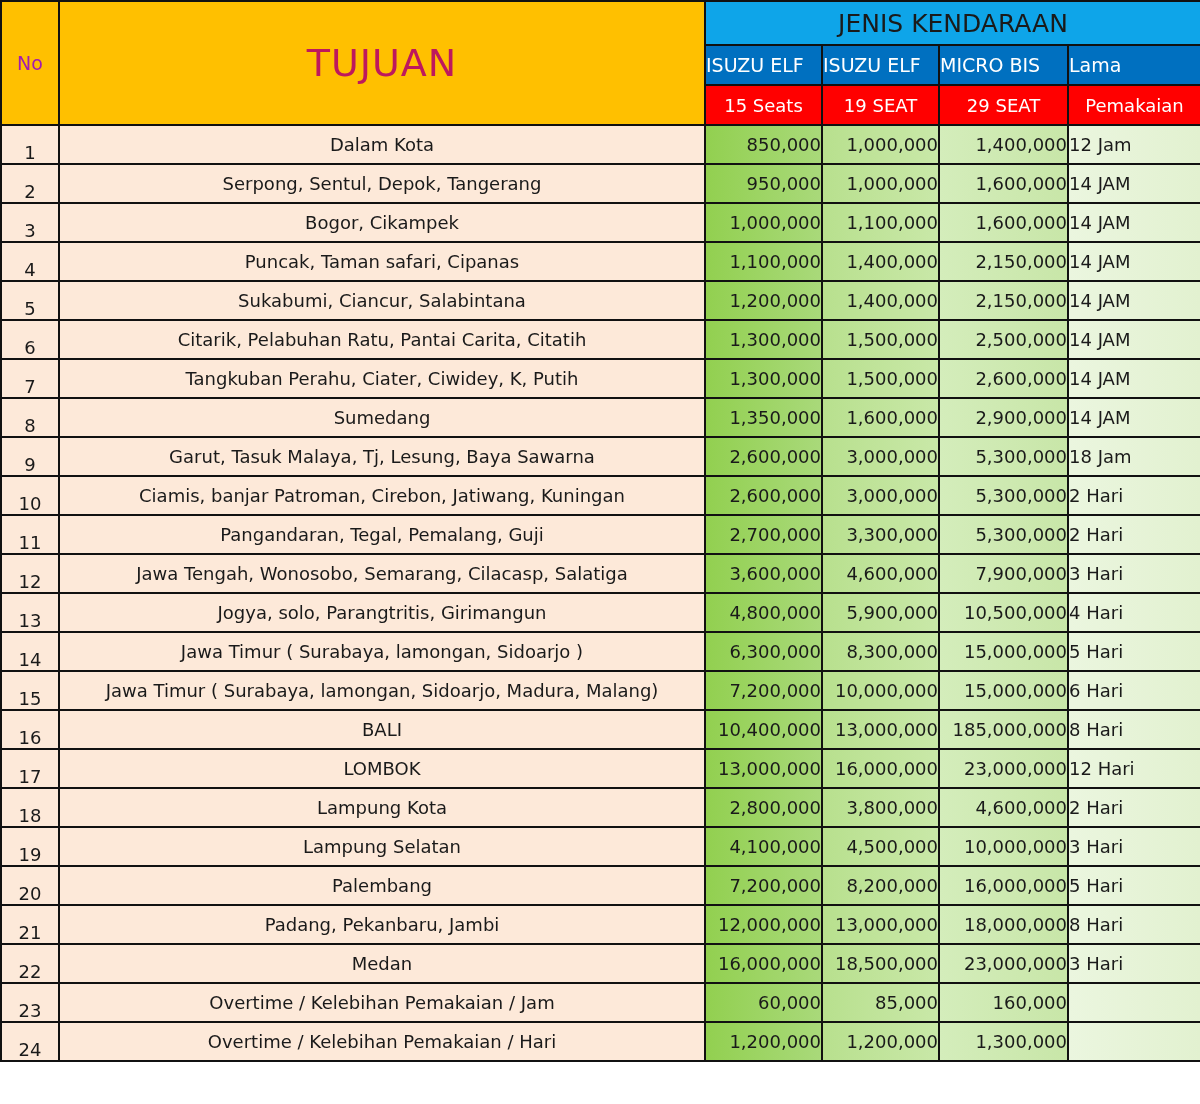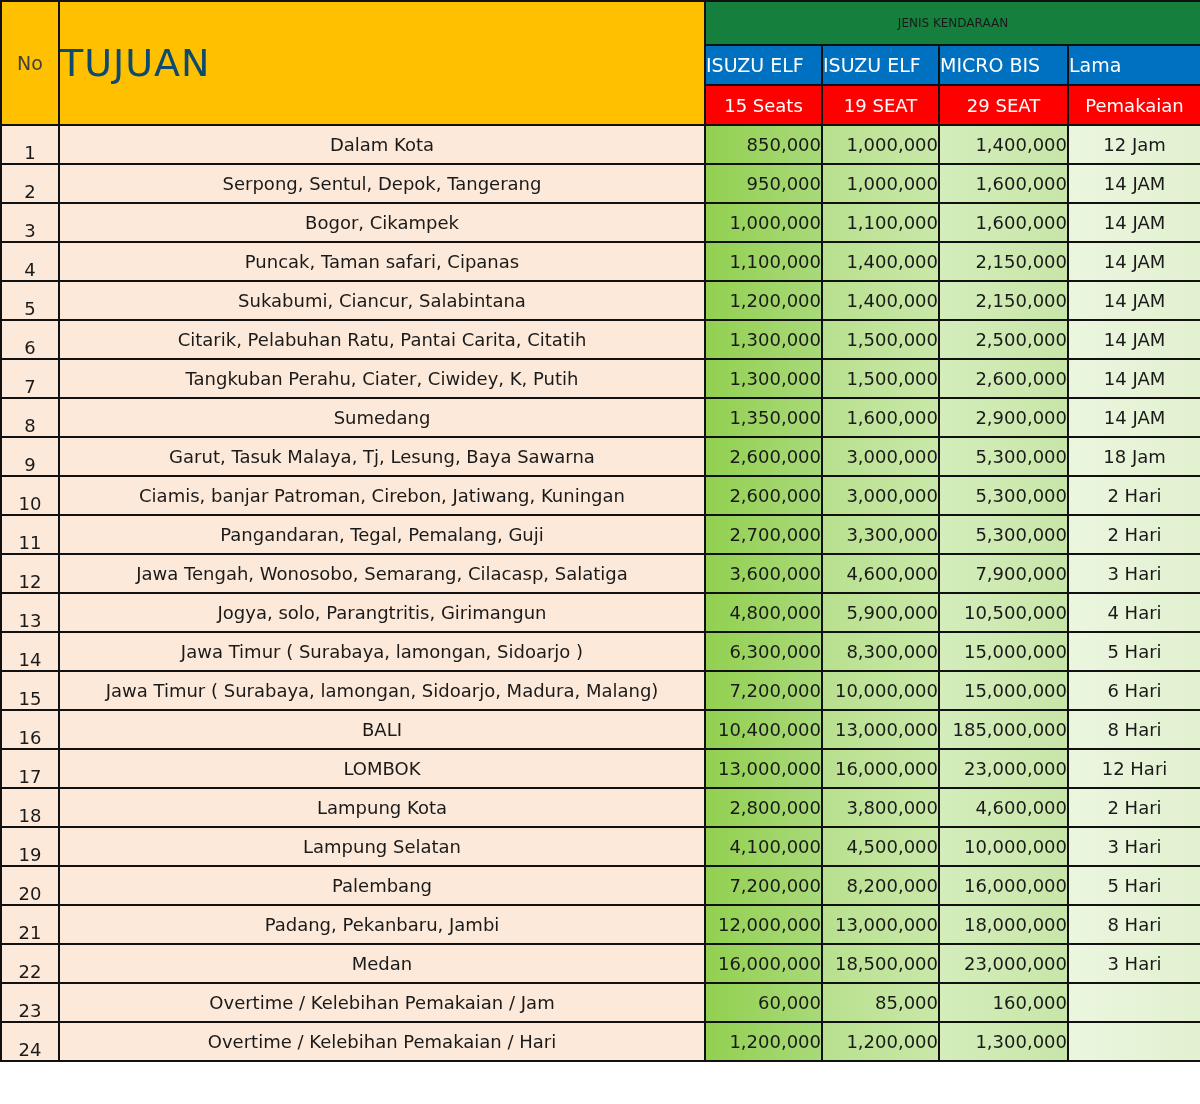--- a/index.html
+++ b/index.html
@@ -28,7 +28,7 @@
   .hdr-orange { background: #ffc000; }
   .hdr-no { color: #404040; font-weight: normal; font-size: 19px; text-align: center; }
   .hdr-title { color: #0c4a6e; font-weight: normal; font-size: 38px; text-align: left; letter-spacing: 1px; margin-top: 12px; }
-  .hdr-yellow { background: #15803d; color: #1a1a1a; font-weight: normal; font-size: 12px; text-align: center; height: 42px; }
+  .hdr-yellow { background: #0ea5e9; color: #1a1a1a; font-weight: normal; font-size: 25px; text-align: center; height: 42px; }
   .hdr-blue { background: #0070c0; color: #ffffff; font-weight: normal; font-size: 19px; text-align: left; height: 38px; }
   .hdr-red { background: #ff0000; color: #ffffff; font-weight: normal; font-size: 18px; text-align: center; height: 38px; margin-top: 37px; }
 

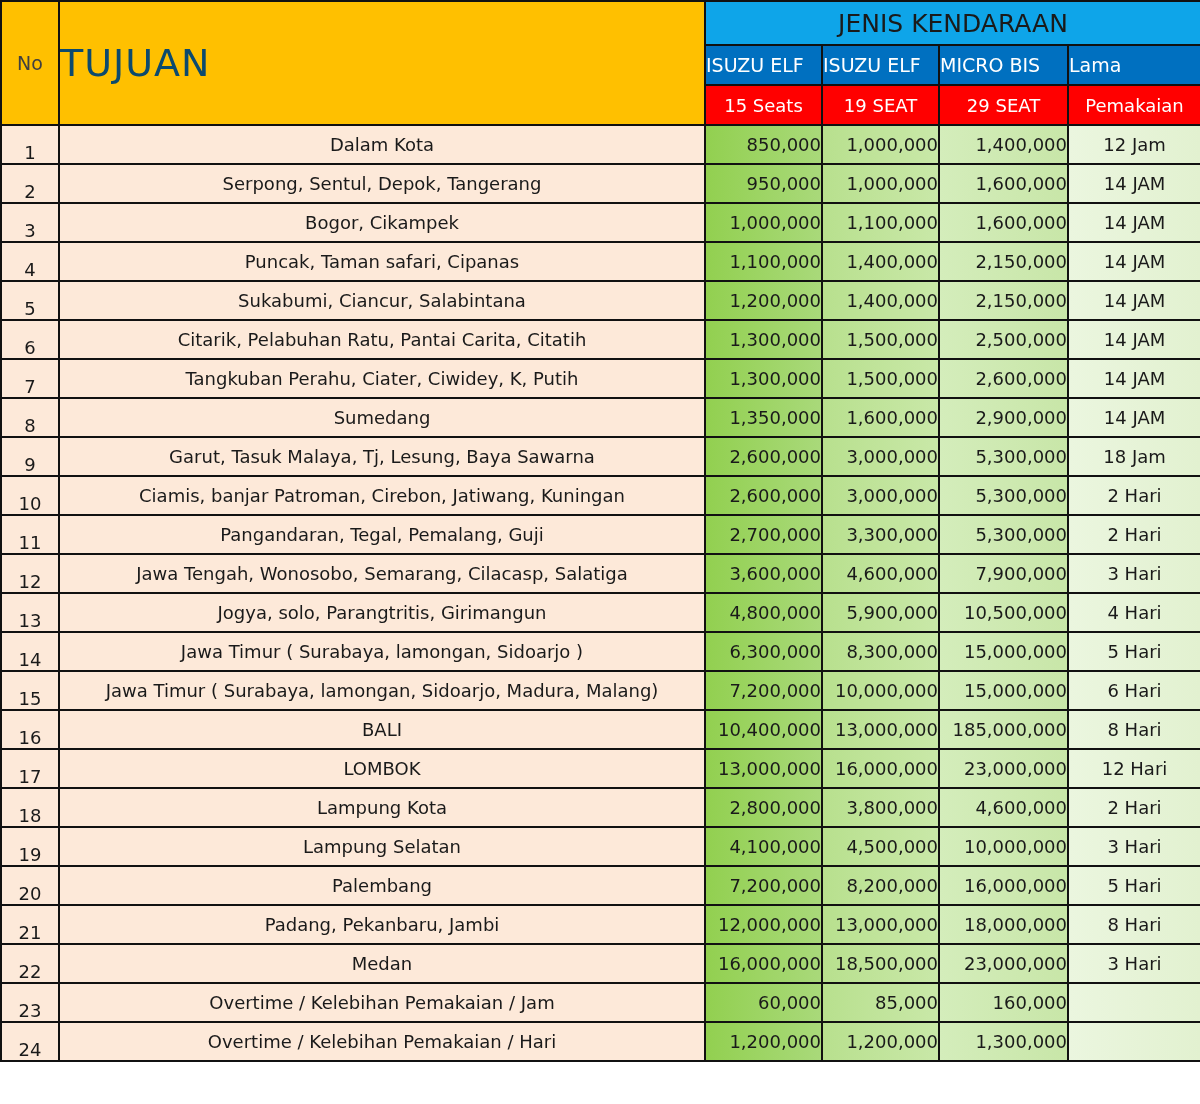--- a/index.html
+++ b/index.html
@@ -26,7 +26,7 @@
   col.c-d { width: 133px; }
 
   .hdr-orange { background: #ffc000; }
-  .hdr-no { color: #404040; font-weight: normal; font-size: 19px; text-align: center; }
+  .hdr-no { color: #a21caf; font-weight: normal; font-size: 19px; text-align: center; }
   .hdr-title { color: #0c4a6e; font-weight: normal; font-size: 38px; text-align: left; letter-spacing: 1px; margin-top: 12px; }
   .hdr-yellow { background: #0ea5e9; color: #1a1a1a; font-weight: normal; font-size: 25px; text-align: center; height: 42px; }
   .hdr-blue { background: #0070c0; color: #ffffff; font-weight: normal; font-size: 19px; text-align: left; height: 38px; }

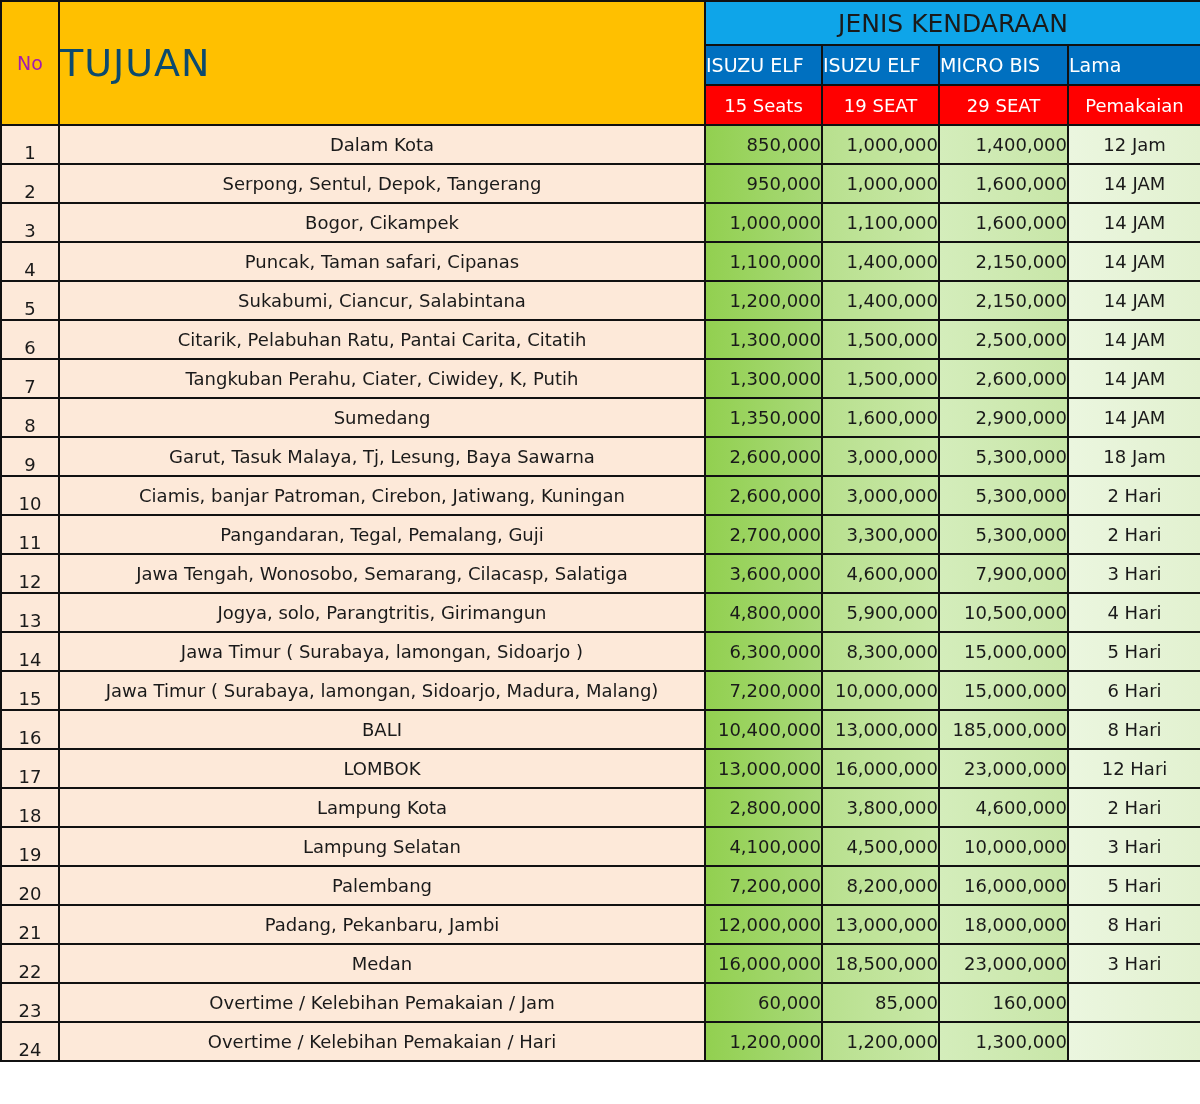--- a/index.html
+++ b/index.html
@@ -27,7 +27,7 @@
 
   .hdr-orange { background: #ffc000; }
   .hdr-no { color: #a21caf; font-weight: normal; font-size: 19px; text-align: center; }
-  .hdr-title { color: #0c4a6e; font-weight: normal; font-size: 38px; text-align: left; letter-spacing: 1px; margin-top: 12px; }
+  .hdr-title { color: #be185d; font-weight: normal; font-size: 38px; text-align: center; letter-spacing: 1px; margin-top: 12px; }
   .hdr-yellow { background: #0ea5e9; color: #1a1a1a; font-weight: normal; font-size: 25px; text-align: center; height: 42px; }
   .hdr-blue { background: #0070c0; color: #ffffff; font-weight: normal; font-size: 19px; text-align: left; height: 38px; }
   .hdr-red { background: #ff0000; color: #ffffff; font-weight: normal; font-size: 18px; text-align: center; height: 38px; margin-top: 37px; }

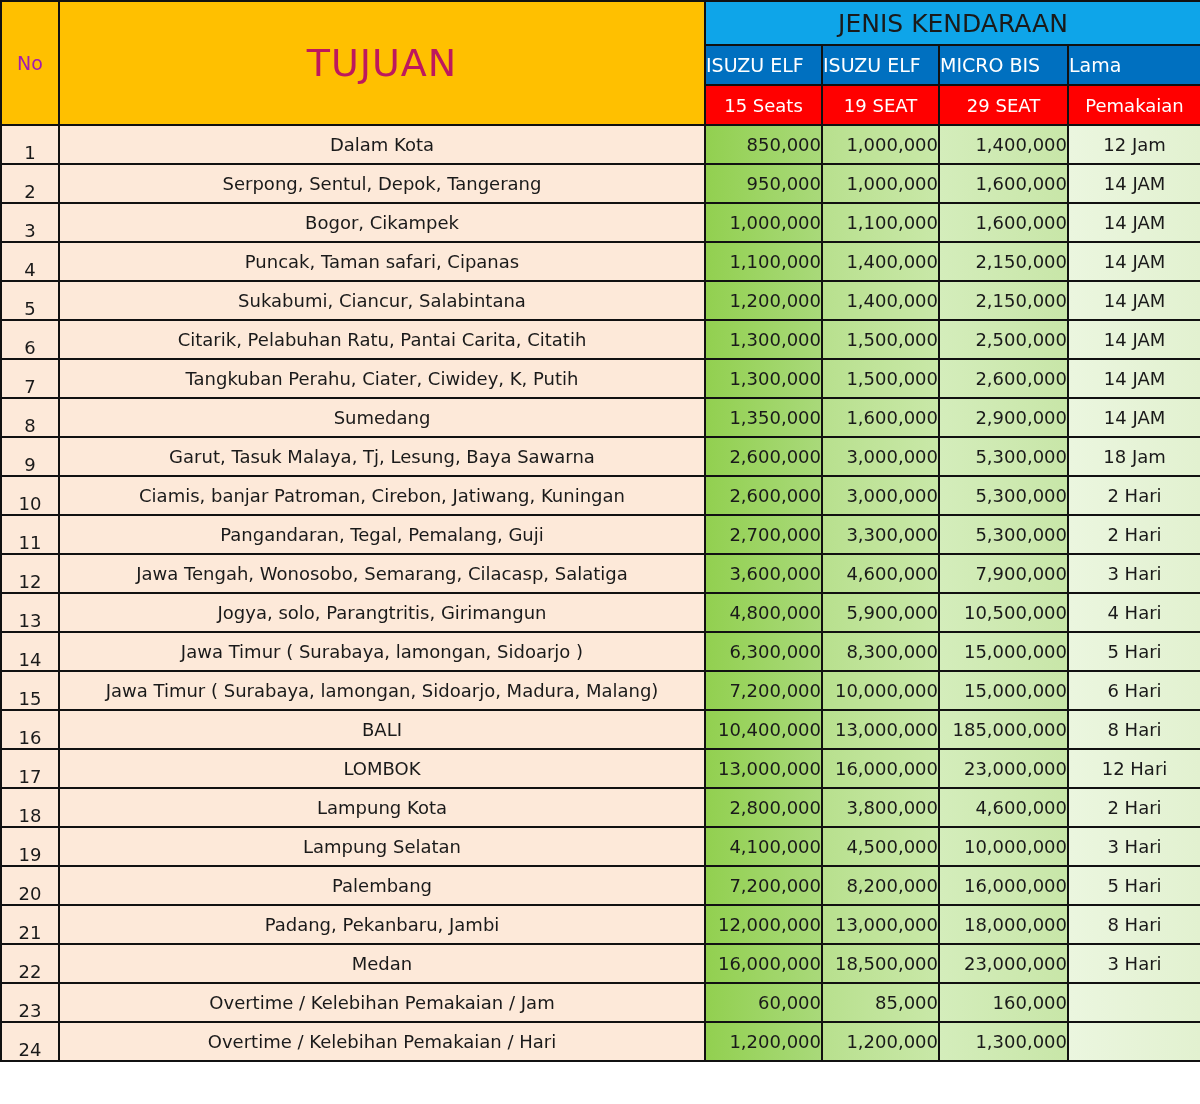--- a/index.html
+++ b/index.html
@@ -38,7 +38,7 @@
   td.price-a { background: linear-gradient(to right, #92d050, #a9d97a); text-align: right; padding-right: 4px; }
   td.price-b { background: linear-gradient(to right, #b8e08e, #c9e8a8); text-align: right; padding-right: 4px; }
   td.price-c { background: linear-gradient(to right, #d4edbb, #c8e6a8); text-align: right; padding-right: 4px; }
-  td.dur { background: linear-gradient(to right, #ebf6df, #e2f1d0); text-align: center; }
+  td.dur { background: linear-gradient(to right, #ebf6df, #e2f1d0); }
 </style>
 </head>
 <body>

